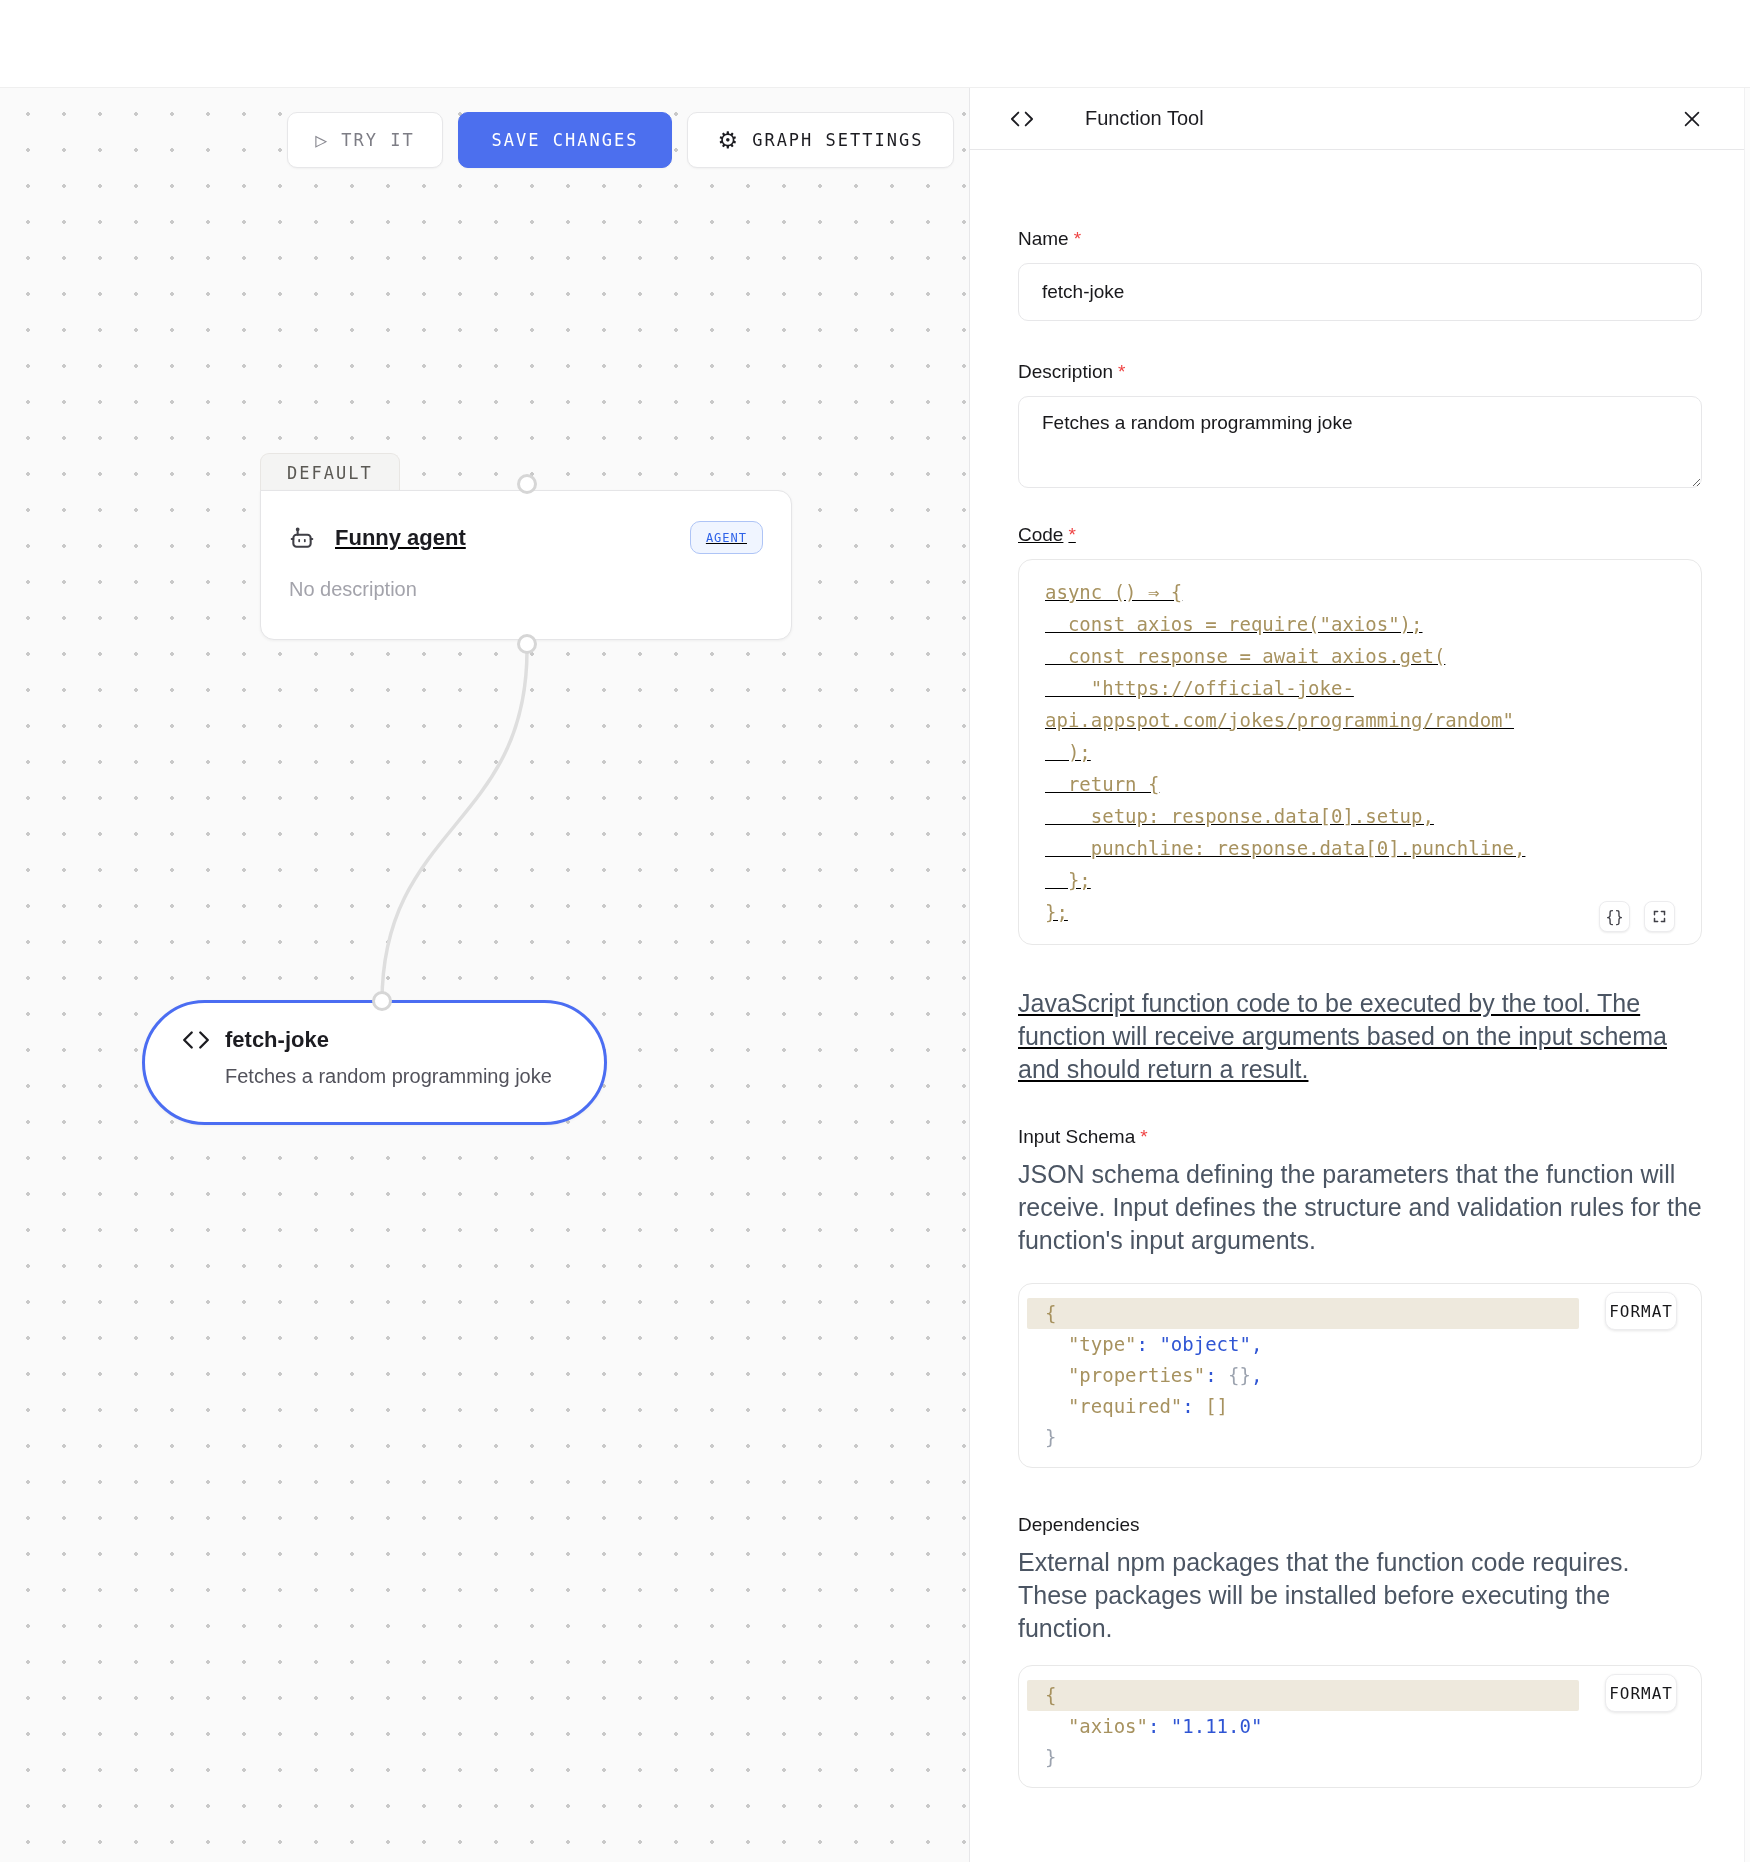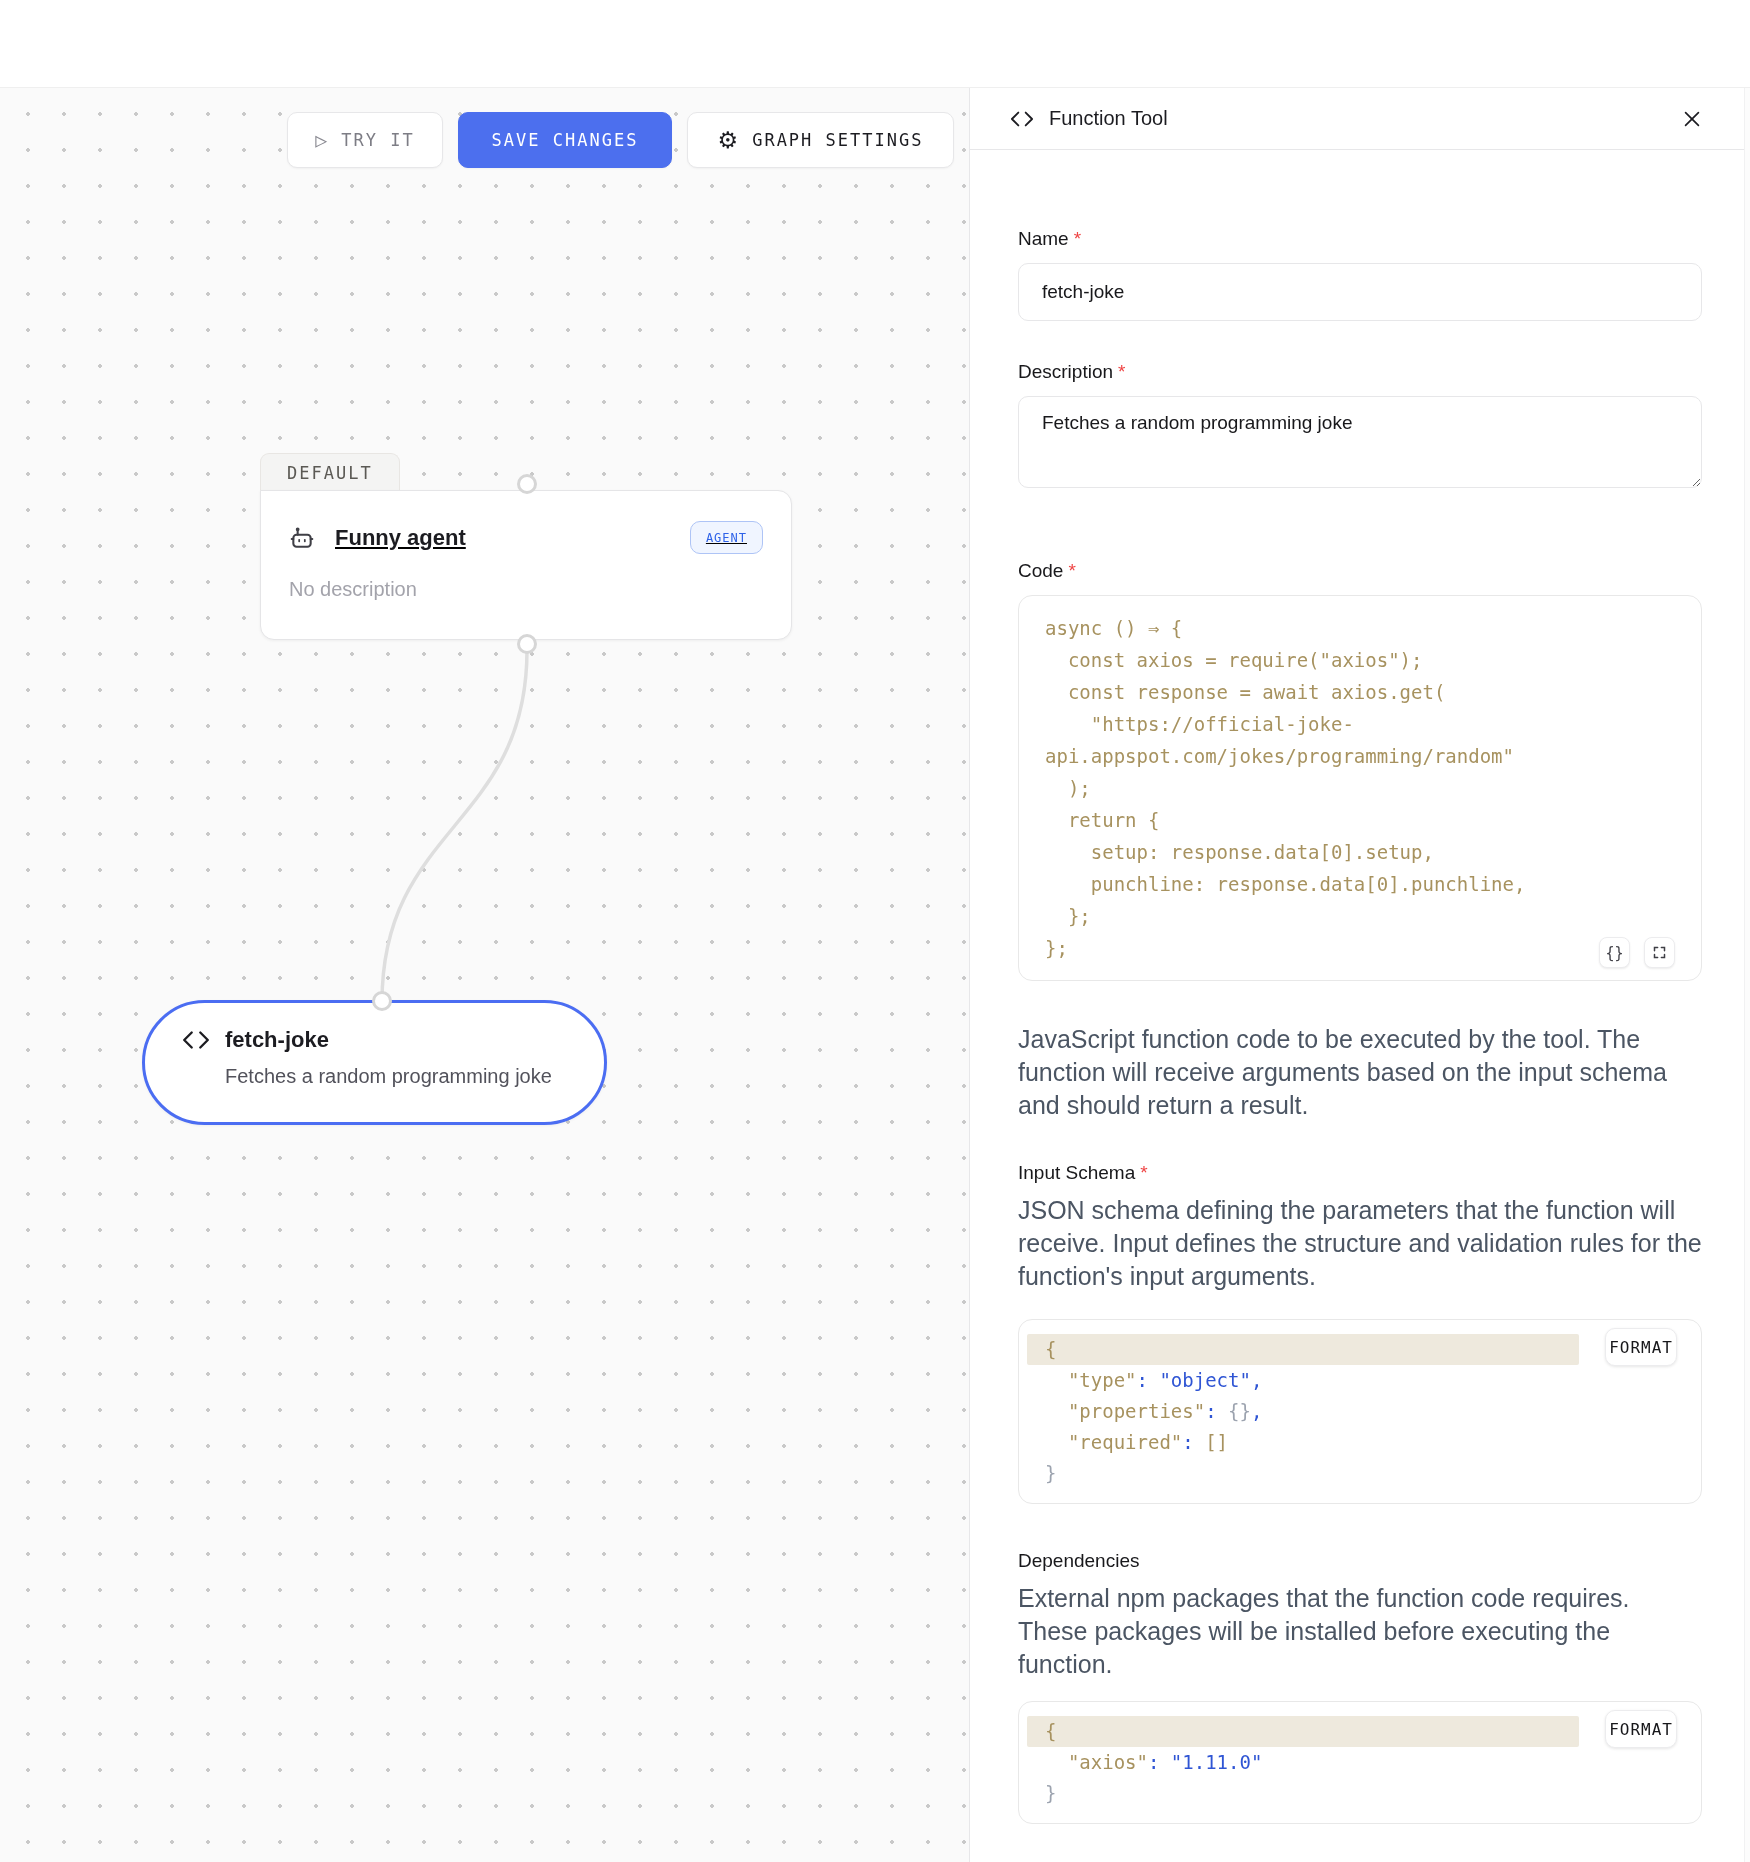--- a/index.html
+++ b/index.html
@@ -66,7 +66,7 @@
   
   .panel { position:absolute; left:970px; top:88px; width:780px; height:1774px; background:#fff; }
   .panel-header { height:62px; display:flex; align-items:center; padding:0 44px 0 39px;
-                  border-bottom:1px solid #e7e7e9; }
+                  border-bottom:1px solid #e7e7e9;gap:36px; }
   .panel-title { font-size:20px; font-weight:500; color:#1c1c21; margin-left:14px; }
   .close-btn { margin-left:auto; width:28px; height:28px; display:flex; align-items:center;
                justify-content:center; cursor:pointer; }

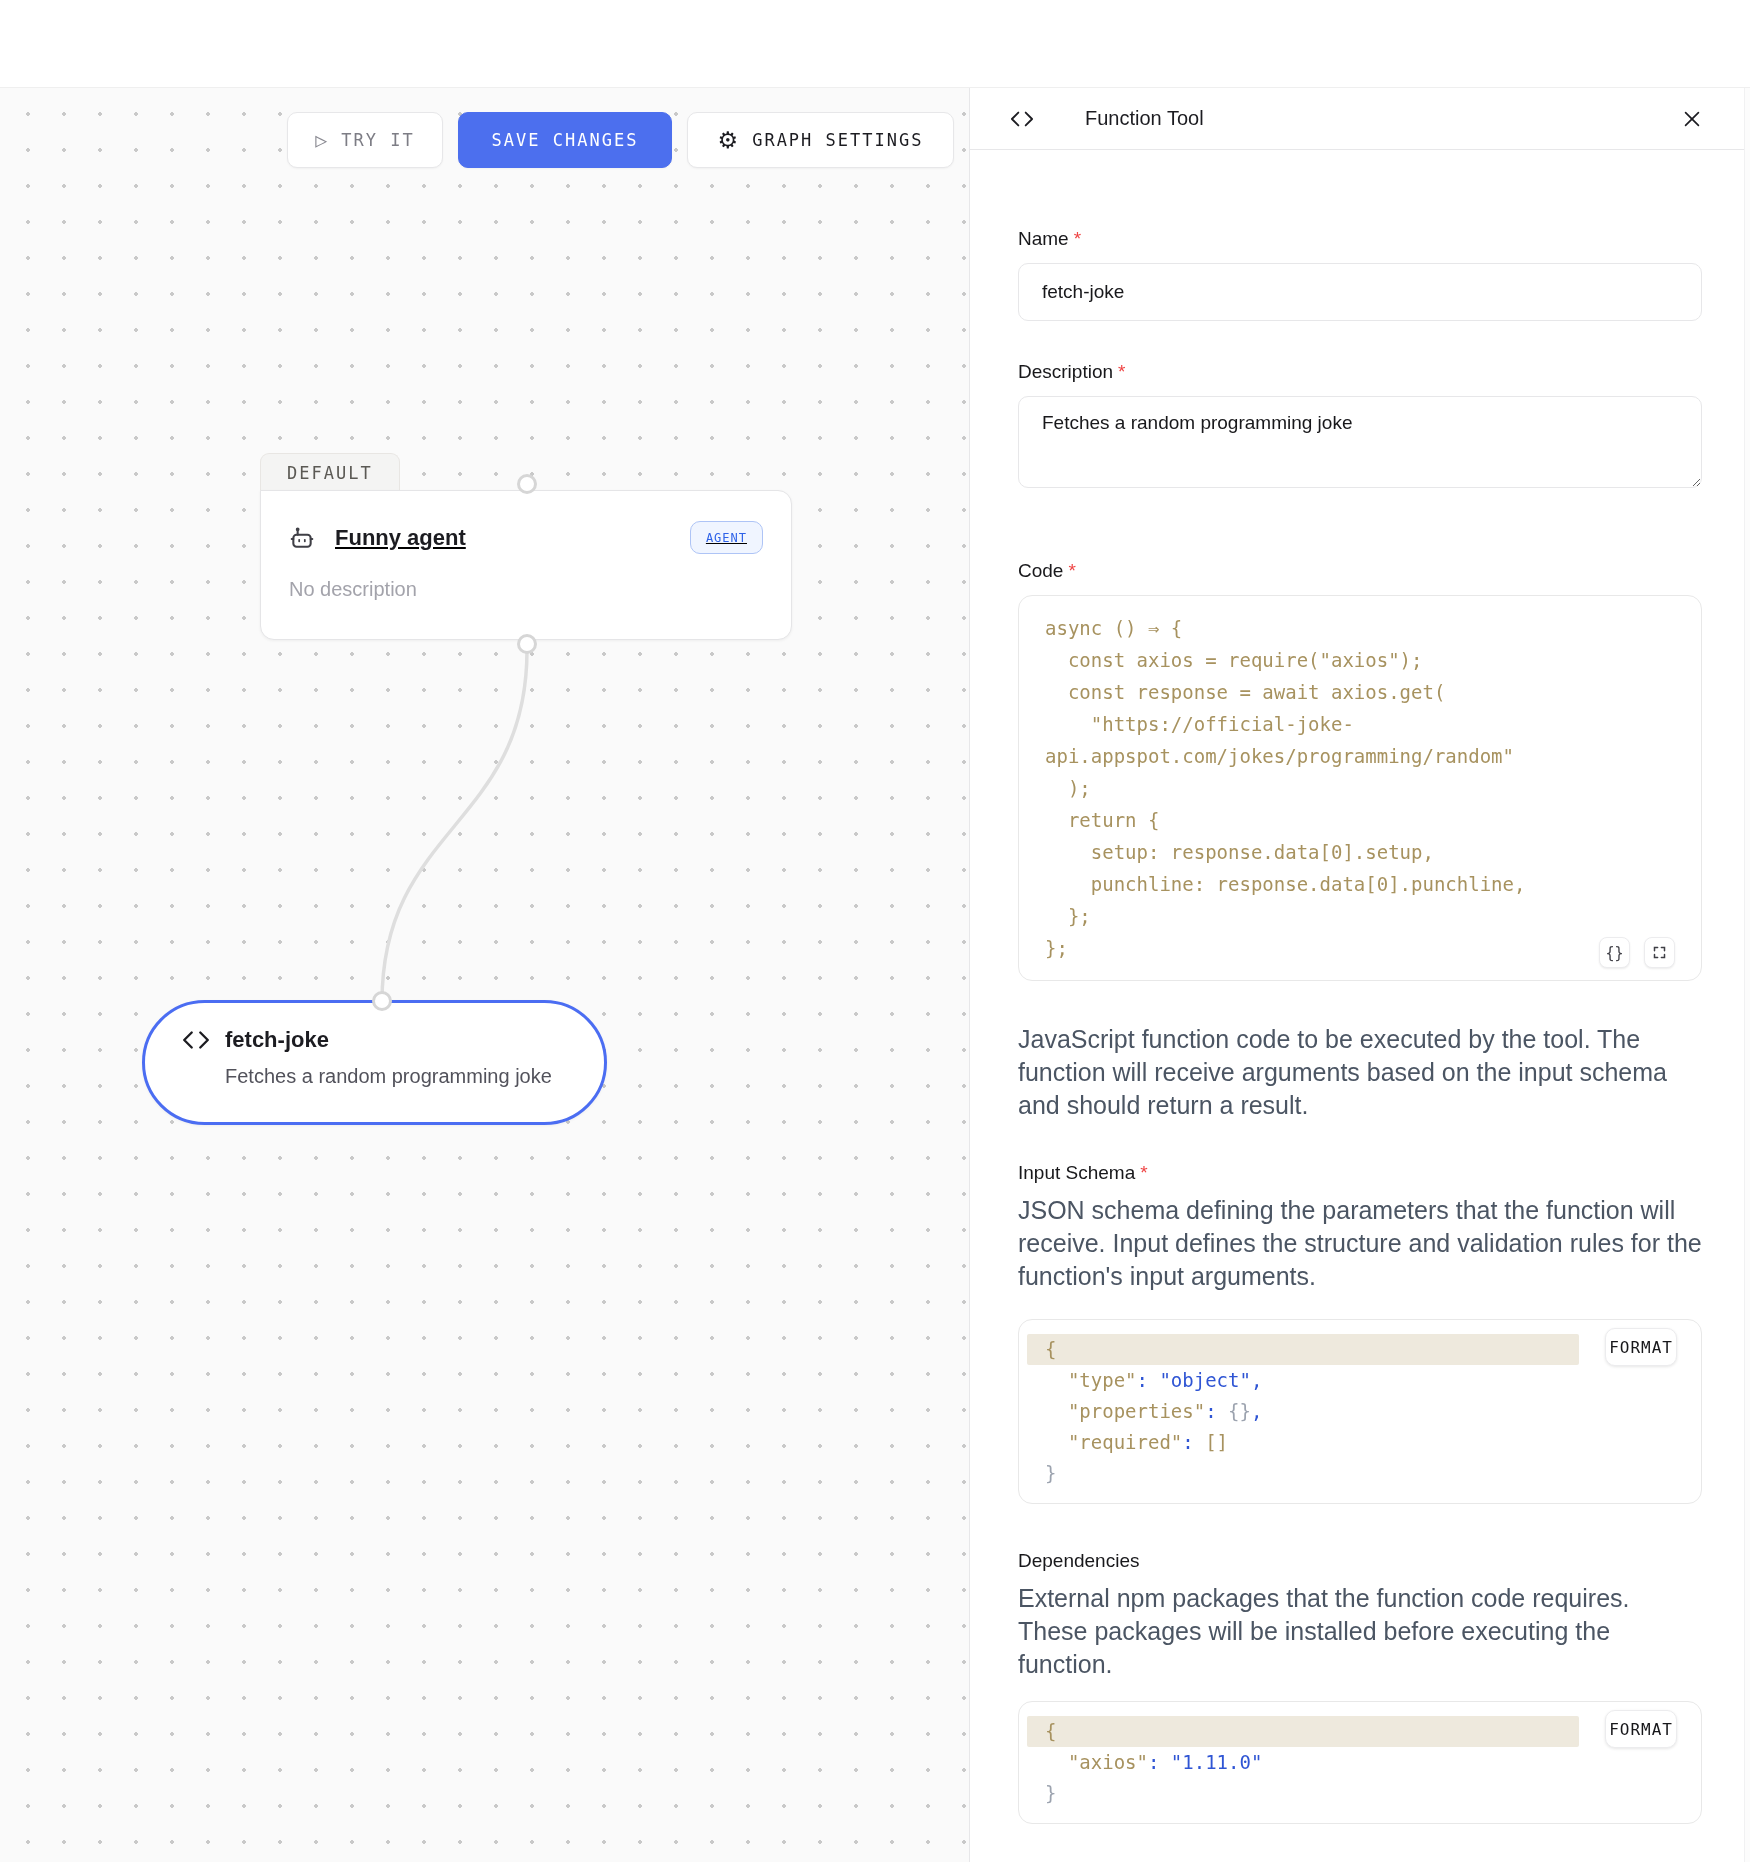--- a/index.html
+++ b/index.html
@@ -84,7 +84,7 @@
 
   .sec-name { margin-top:40px; }
   .sec-desc { margin-top:40px; }
-  .sec-code { margin-top:72px; }
+  .sec-code { margin-top:36px;text-decoration:underline; }
 
   .codeblock { position:relative; margin-top:13px; border:1px solid #e8e8e8; border-radius:14px;
                background:#fff; font-family:"DejaVu Sans Mono","Liberation Mono",monospace;

